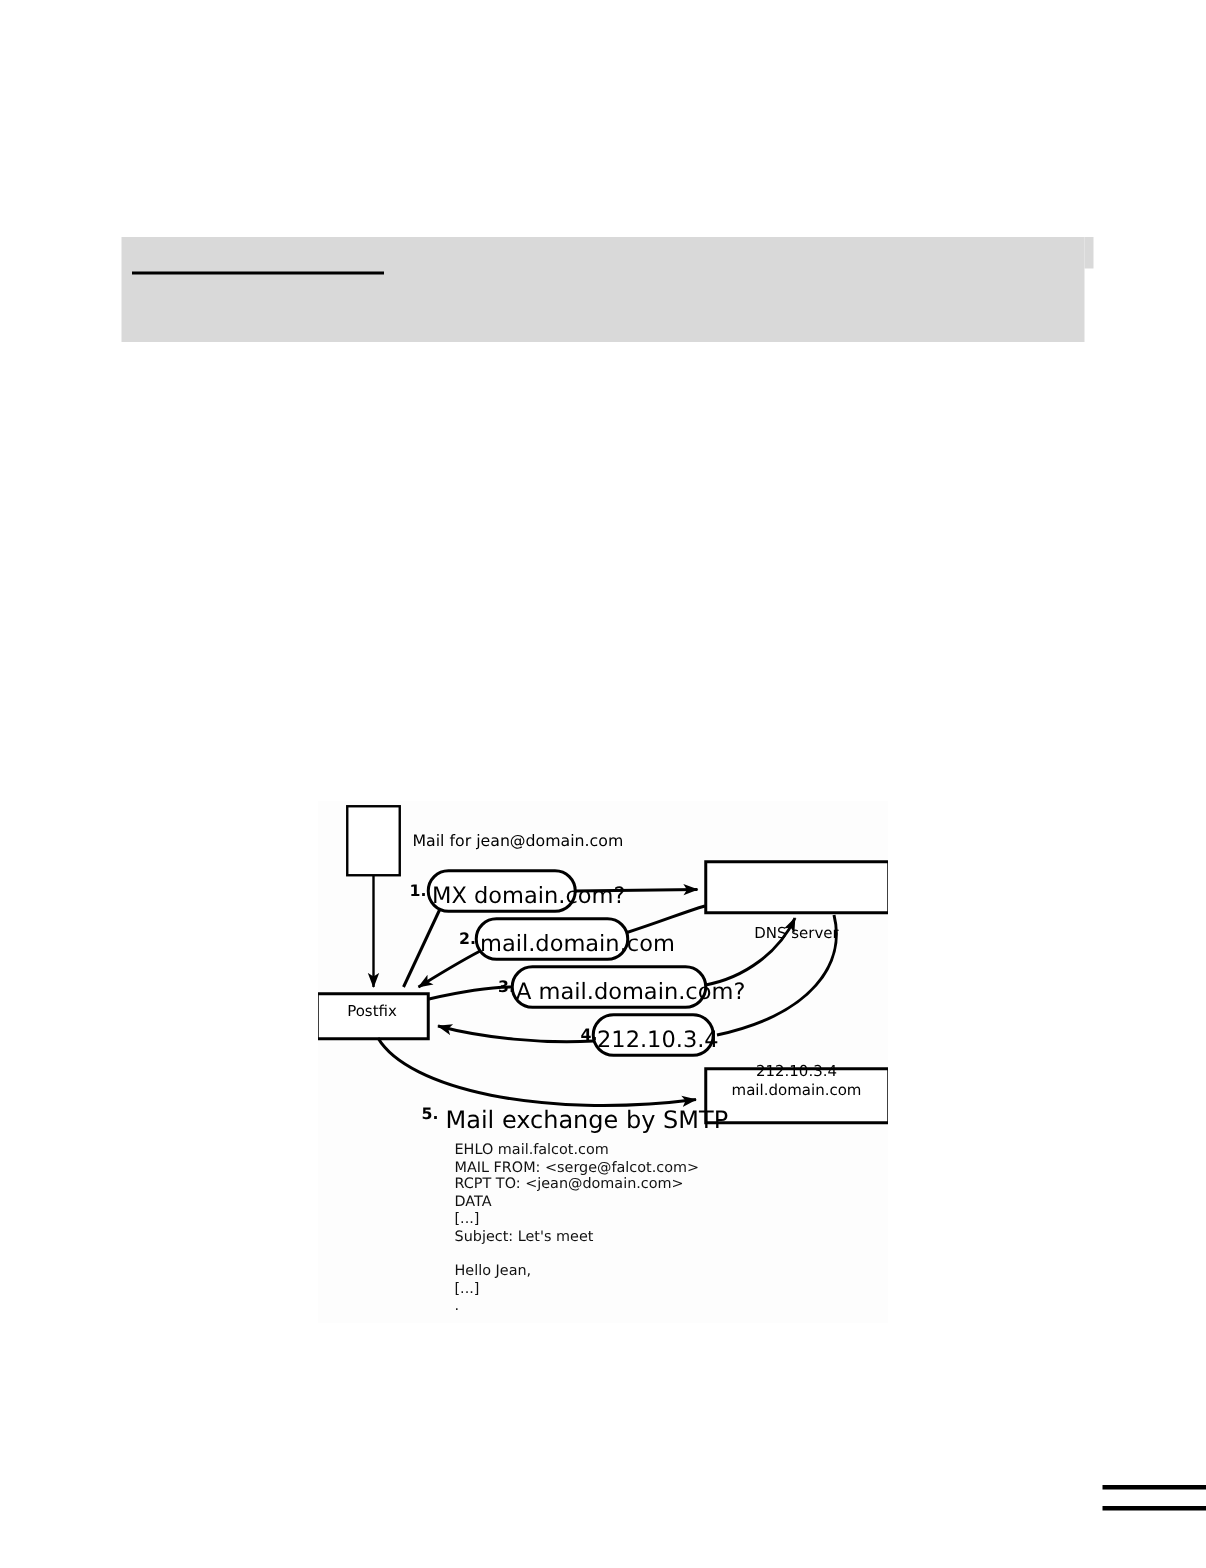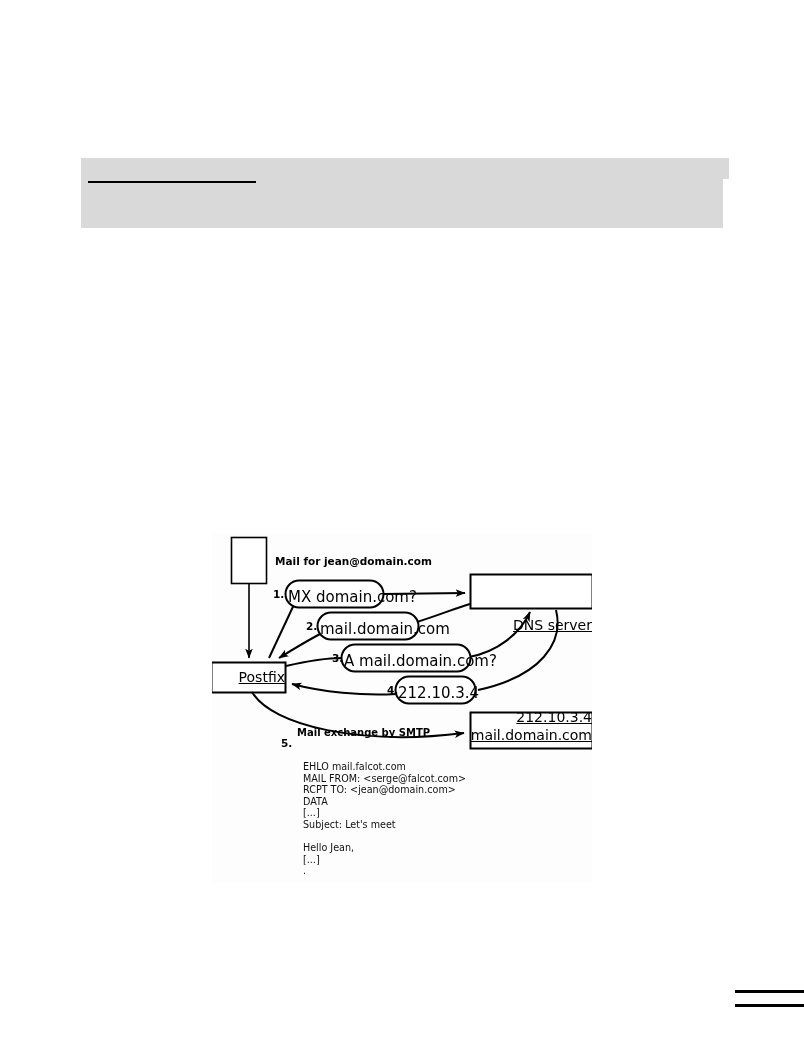--- a/index.html
+++ b/index.html
@@ -86,7 +86,7 @@
     font-family: "DejaVu Sans", "Liberation Sans", sans-serif;
     color: #000000;
   }
-  .lbl-mailfor { left: 63px; top: 21px; font-size: 10.5px; font-weight: 700; }
+  .lbl-mailfor { left: 63px; top: 21px; font-size: 10.5px; font-weight: 400; }
 
   .node-label {
     position: absolute;

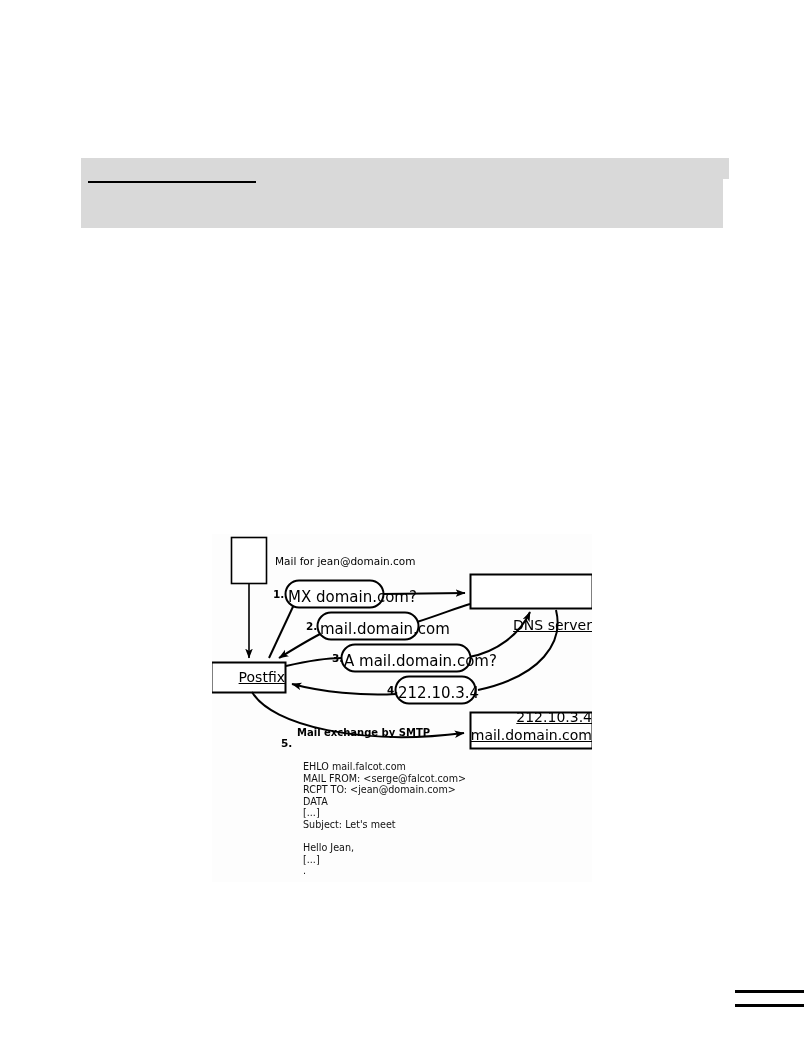--- a/index.html
+++ b/index.html
@@ -90,10 +90,9 @@
 
   .node-label {
     position: absolute;
-    text-align: right;
-    font-size: 14px;
-    white-space: pre;
-    text-decoration: underline;
+    text-align: center;
+    font-size: 10px;
+    white-space: pre;
   }
   .lbl-dns    { left: 258px; top: 83px;  width: 122px; }
   .lbl-postfix{ left: -1px;  top: 135px; width: 74px; }

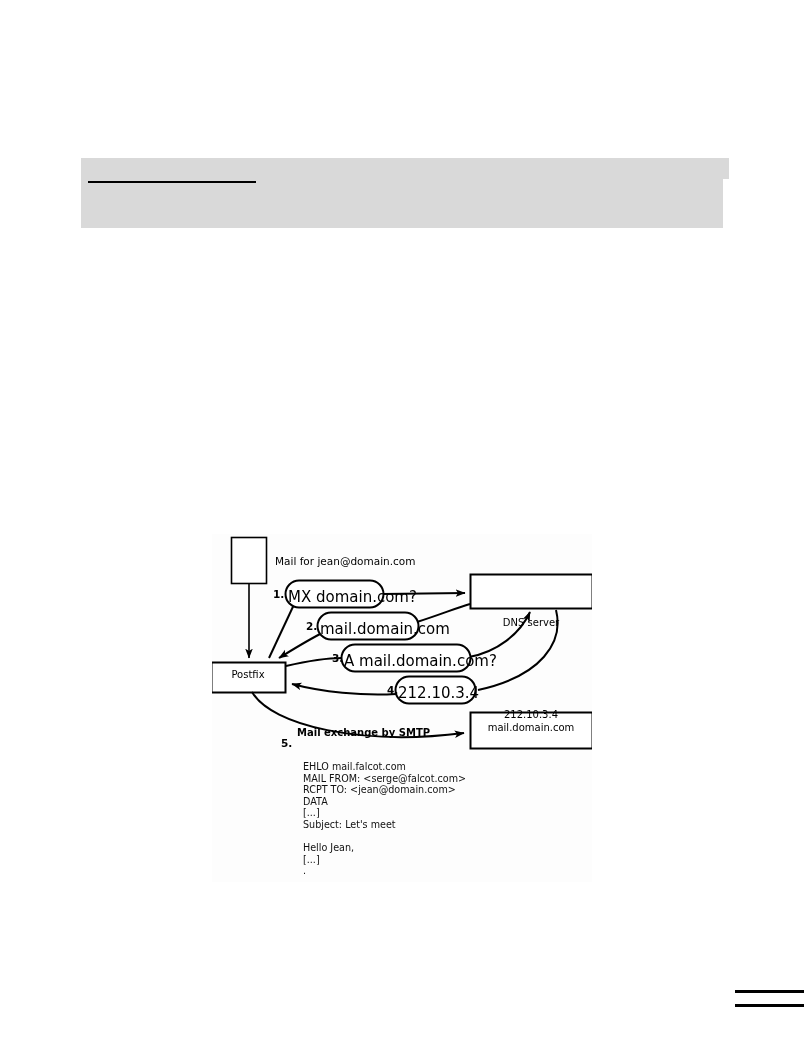--- a/index.html
+++ b/index.html
@@ -124,9 +124,9 @@
   .lbl-step5 {
     position: absolute;
     left: 85px;
-    top: 193px;
-    font-size: 10px;
-    font-weight: 700;
+    top: 203px;
+    font-size: 16px;
+    font-weight: 400;
     white-space: pre;
   }
 

